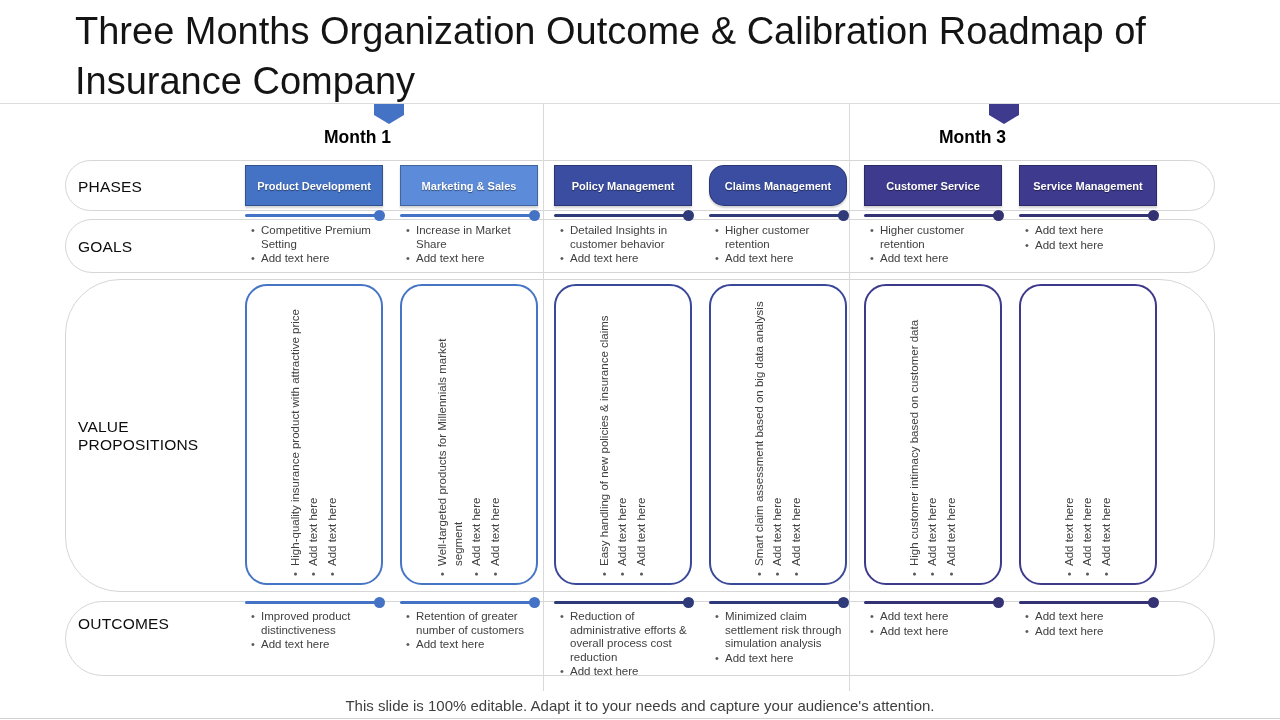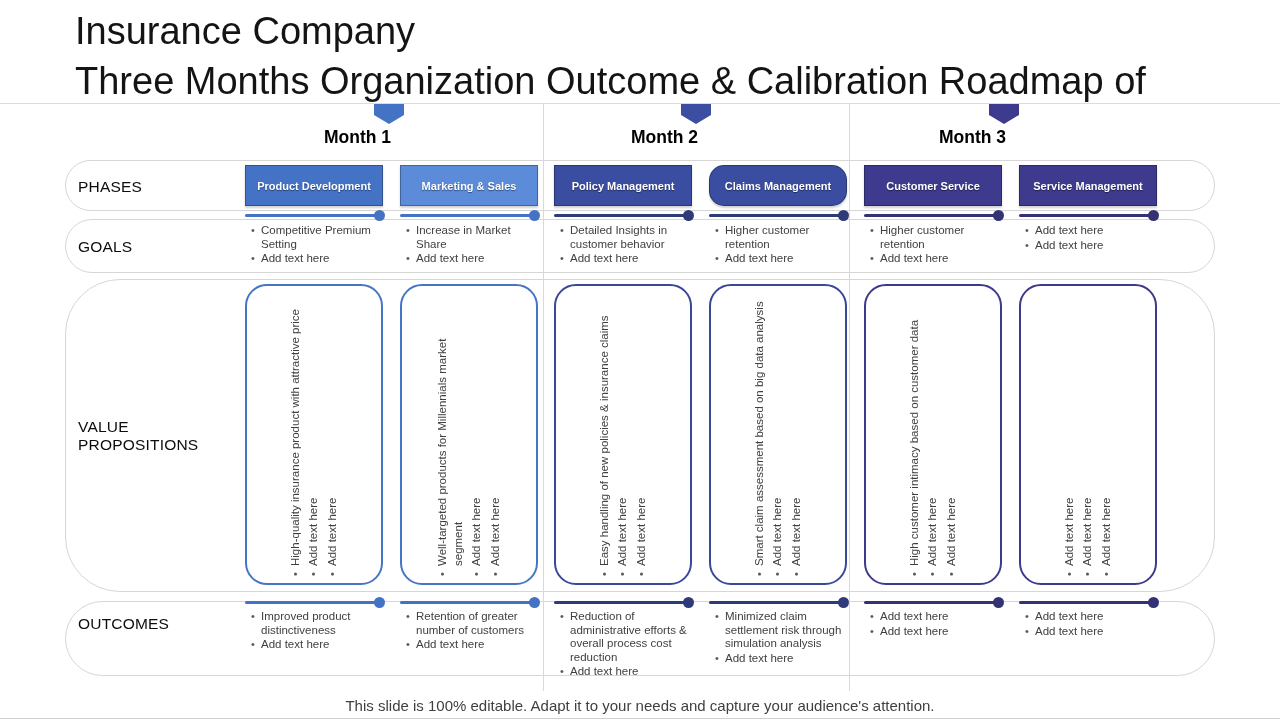--- a/index.html
+++ b/index.html
@@ -68,8 +68,8 @@
 <div class="slide">
 
   <div class="title">
+    <span>Three Months Organization Outcome &amp; Calibration Roadmap of</span>
     <span>Insurance Company</span>
-    <span>Three Months Organization Outcome &amp; Calibration Roadmap of</span>
   </div>
 
   <div class="hline" style="top:103px"></div>

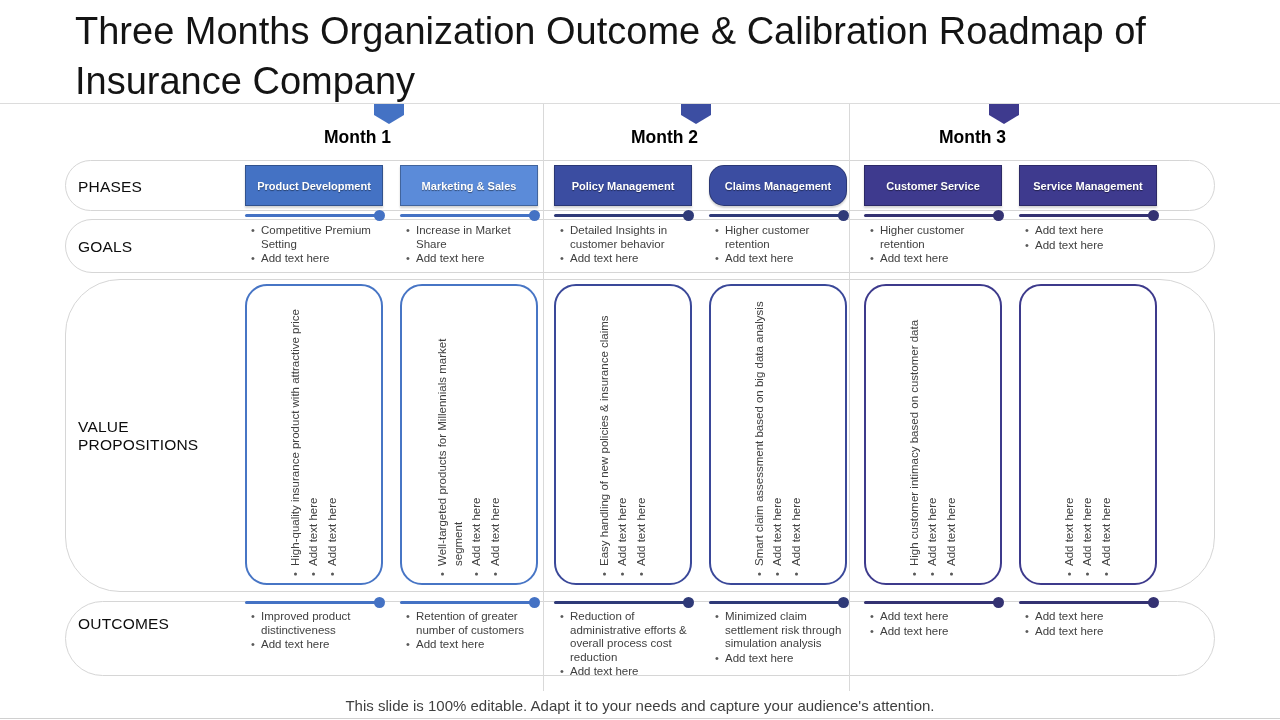--- a/index.html
+++ b/index.html
@@ -95,10 +95,6 @@
     <div class="marker" style="background: rgb(68, 114, 196);"></div>
     <div class="mlabel">Month 1</div>
   </div>
-  <div class="month" style="left:631px">
-    <div class="marker" style="background: rgb(60, 78, 162);"></div>
-    <div class="mlabel">Month 2</div>
-  </div>
   <div class="month" style="left:939px">
     <div class="marker" style="background: rgb(62, 58, 142);"></div>
     <div class="mlabel">Month 3</div>

